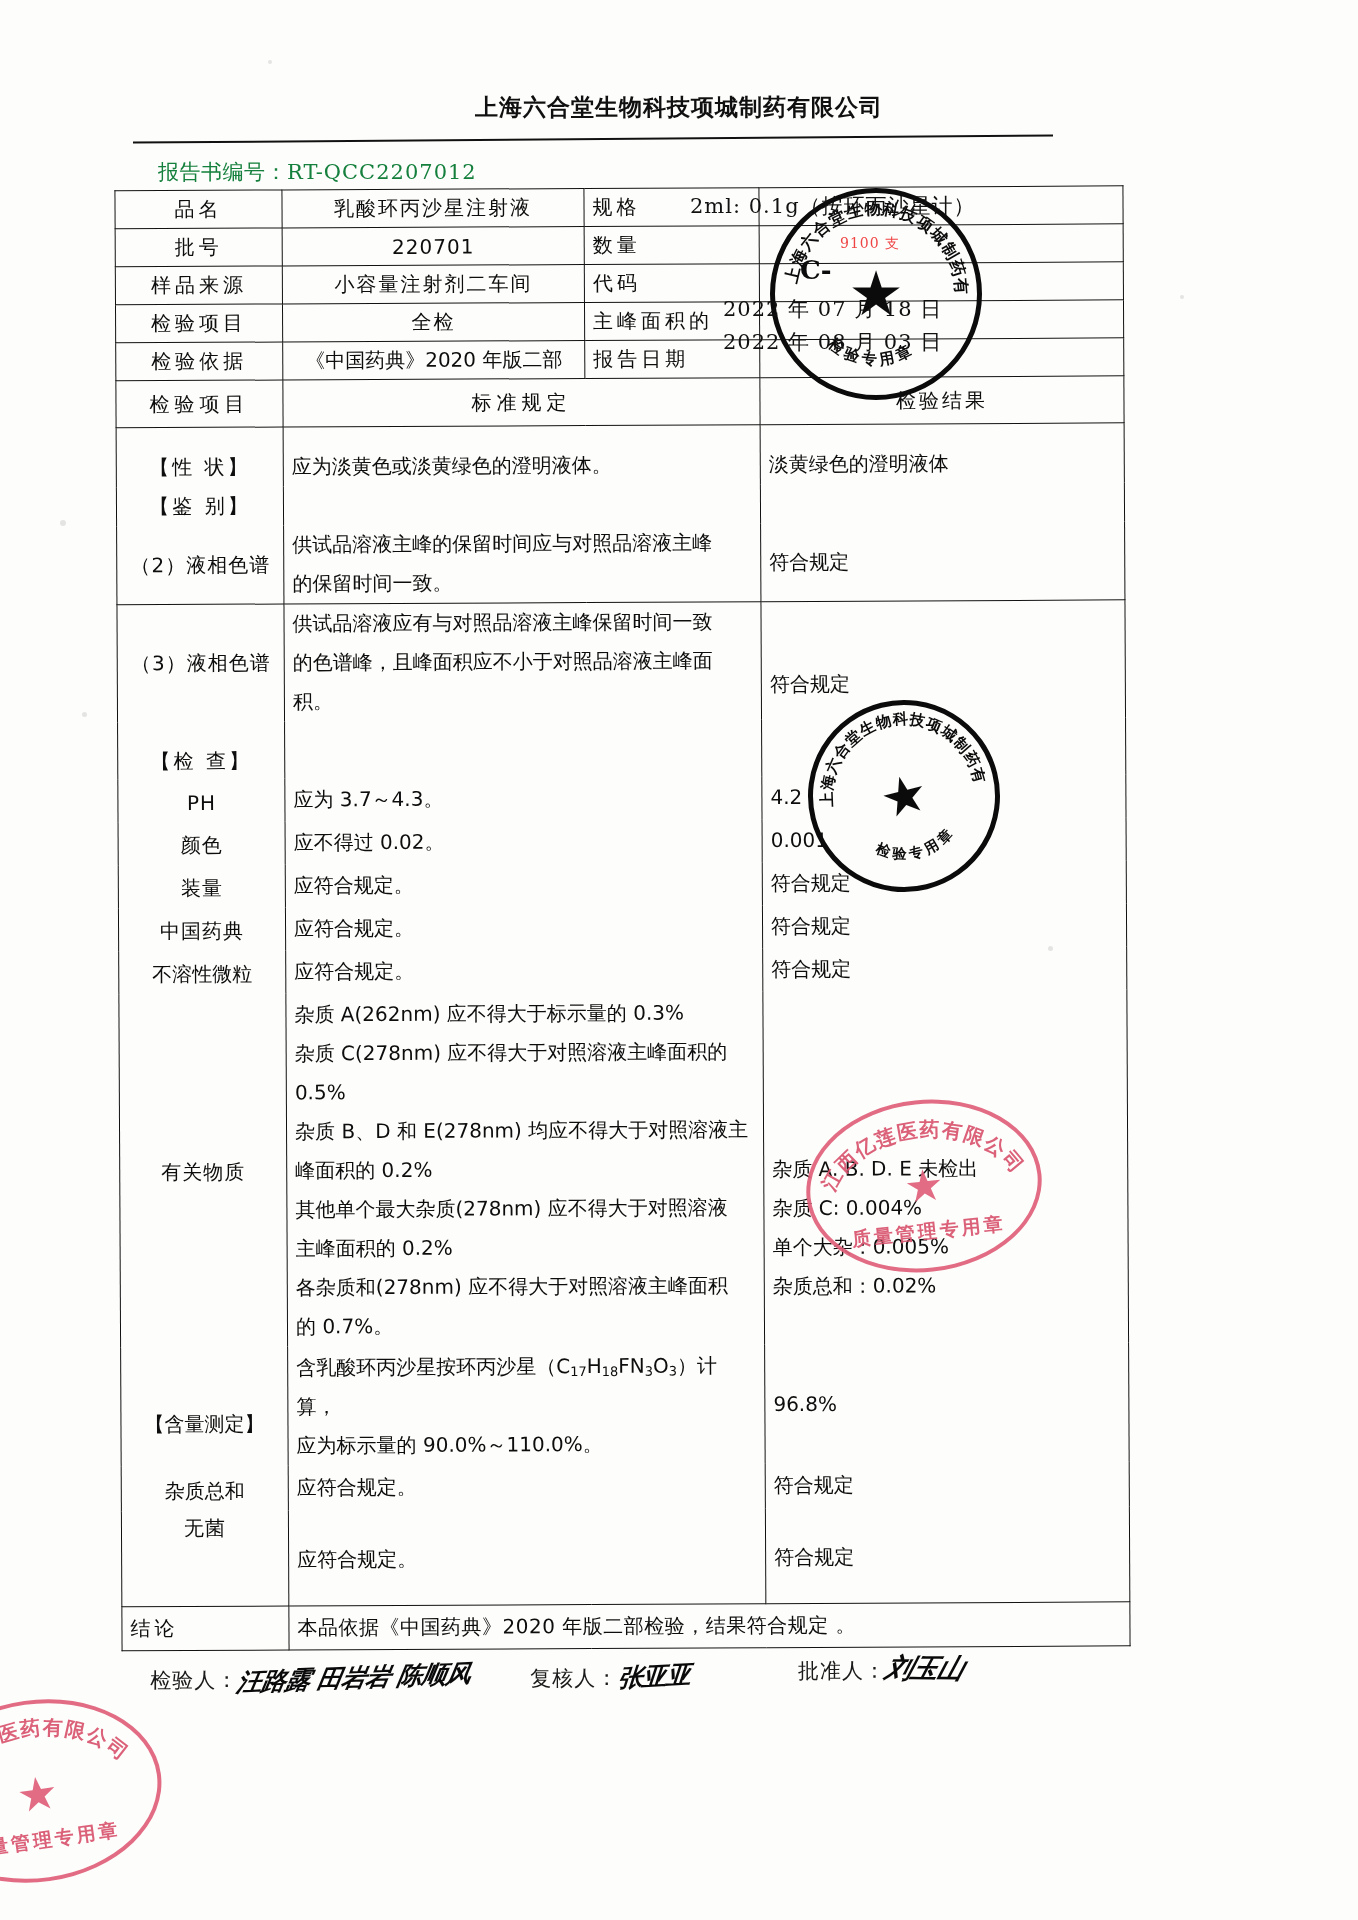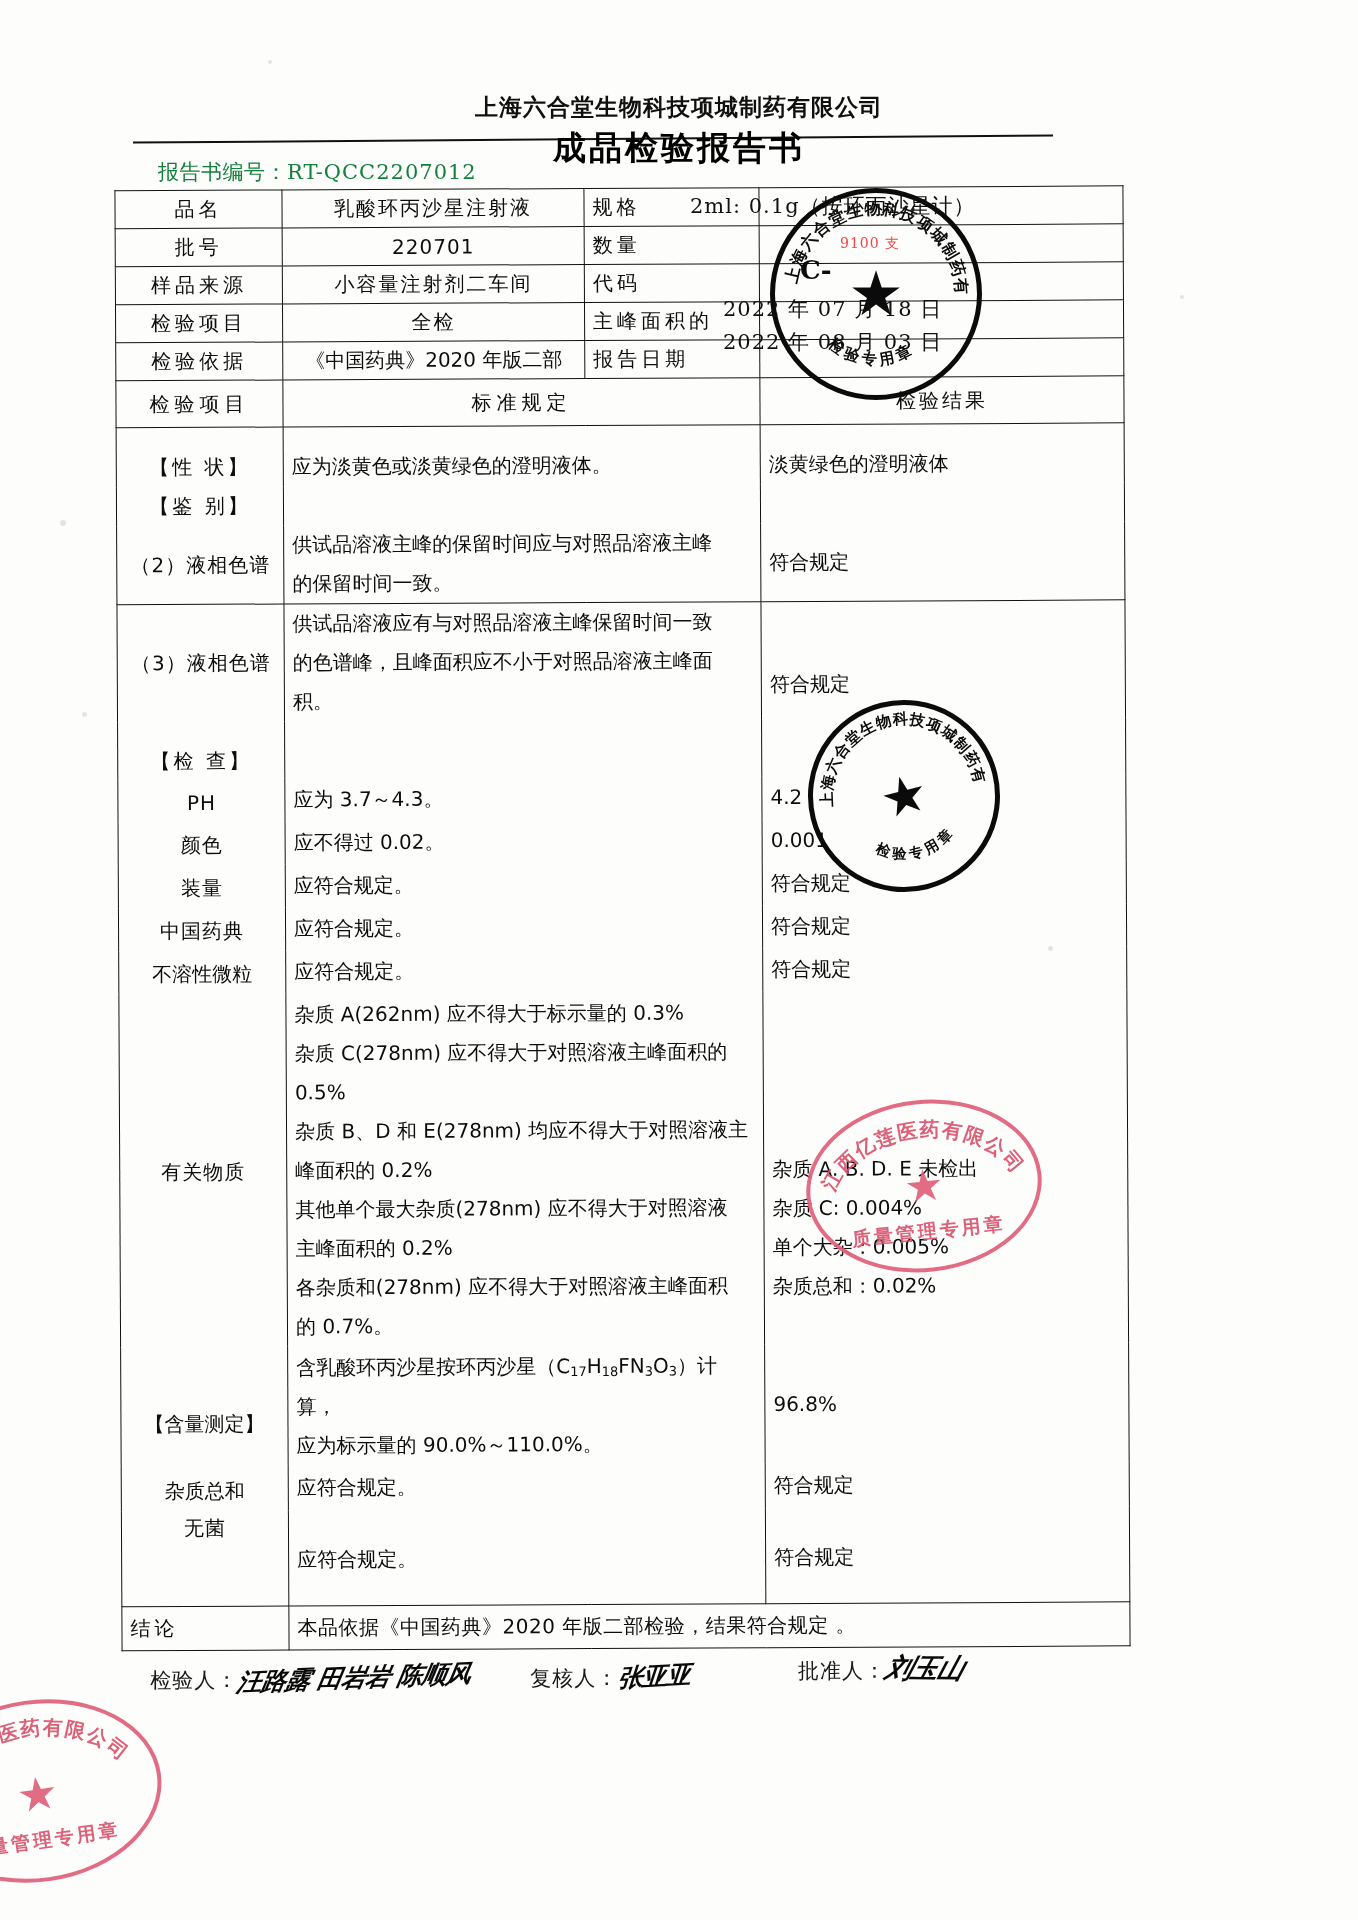--- a/index.html
+++ b/index.html
@@ -247,7 +247,6 @@
 
   <div class="company">上海六合堂生物科技项城制药有限公司</div>
   <div class="title-rule"></div>
-  <div class="doc-title">成品检验报告书</div>
 
   <div class="report-no">
     <span>报告书编号：</span><span class="val">RT-QCC2207012</span>

